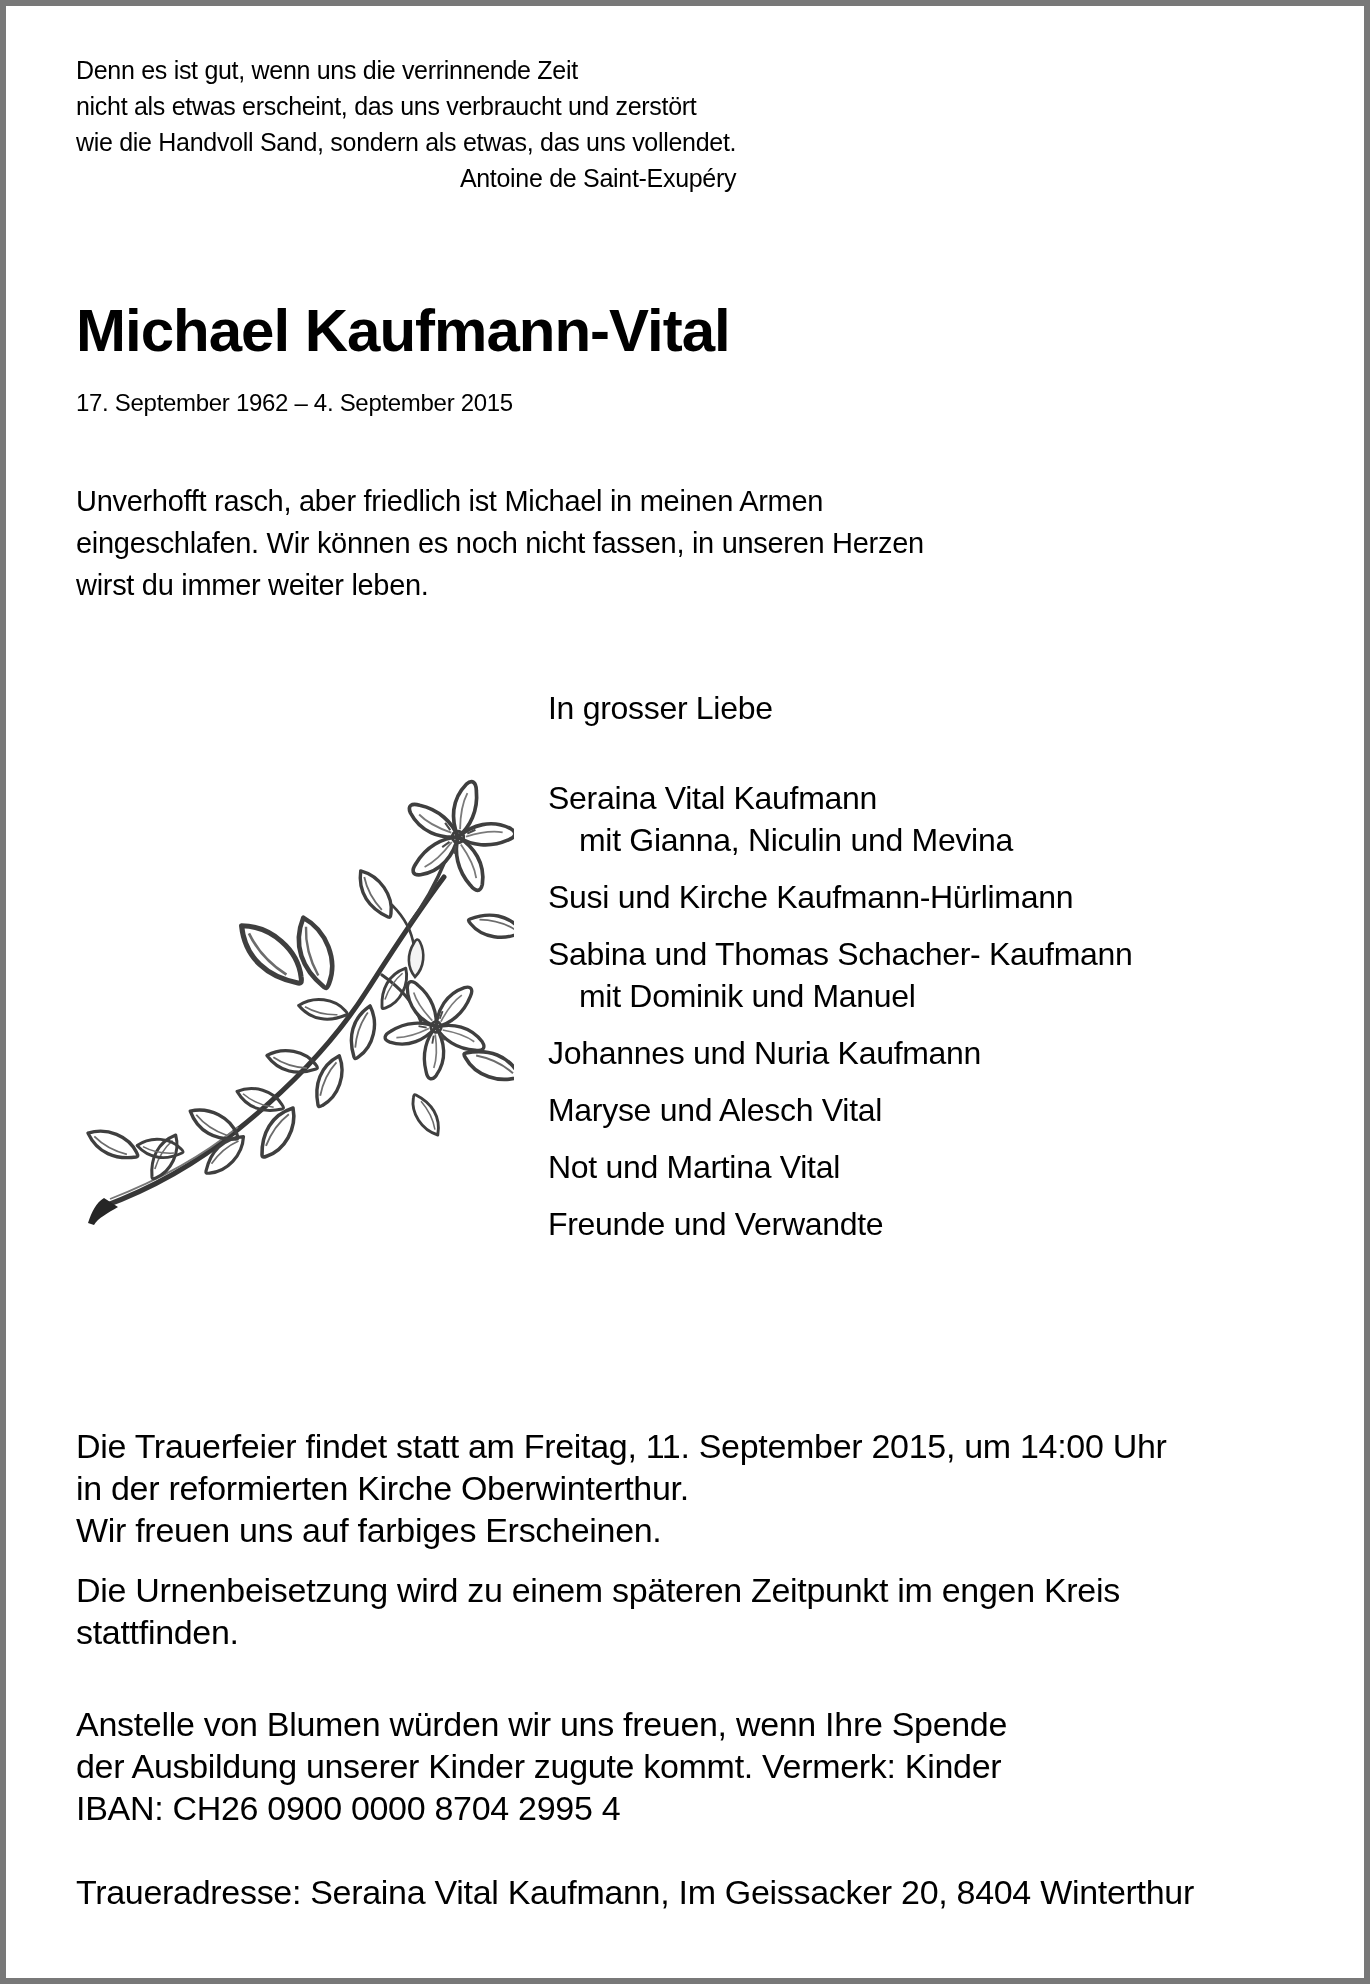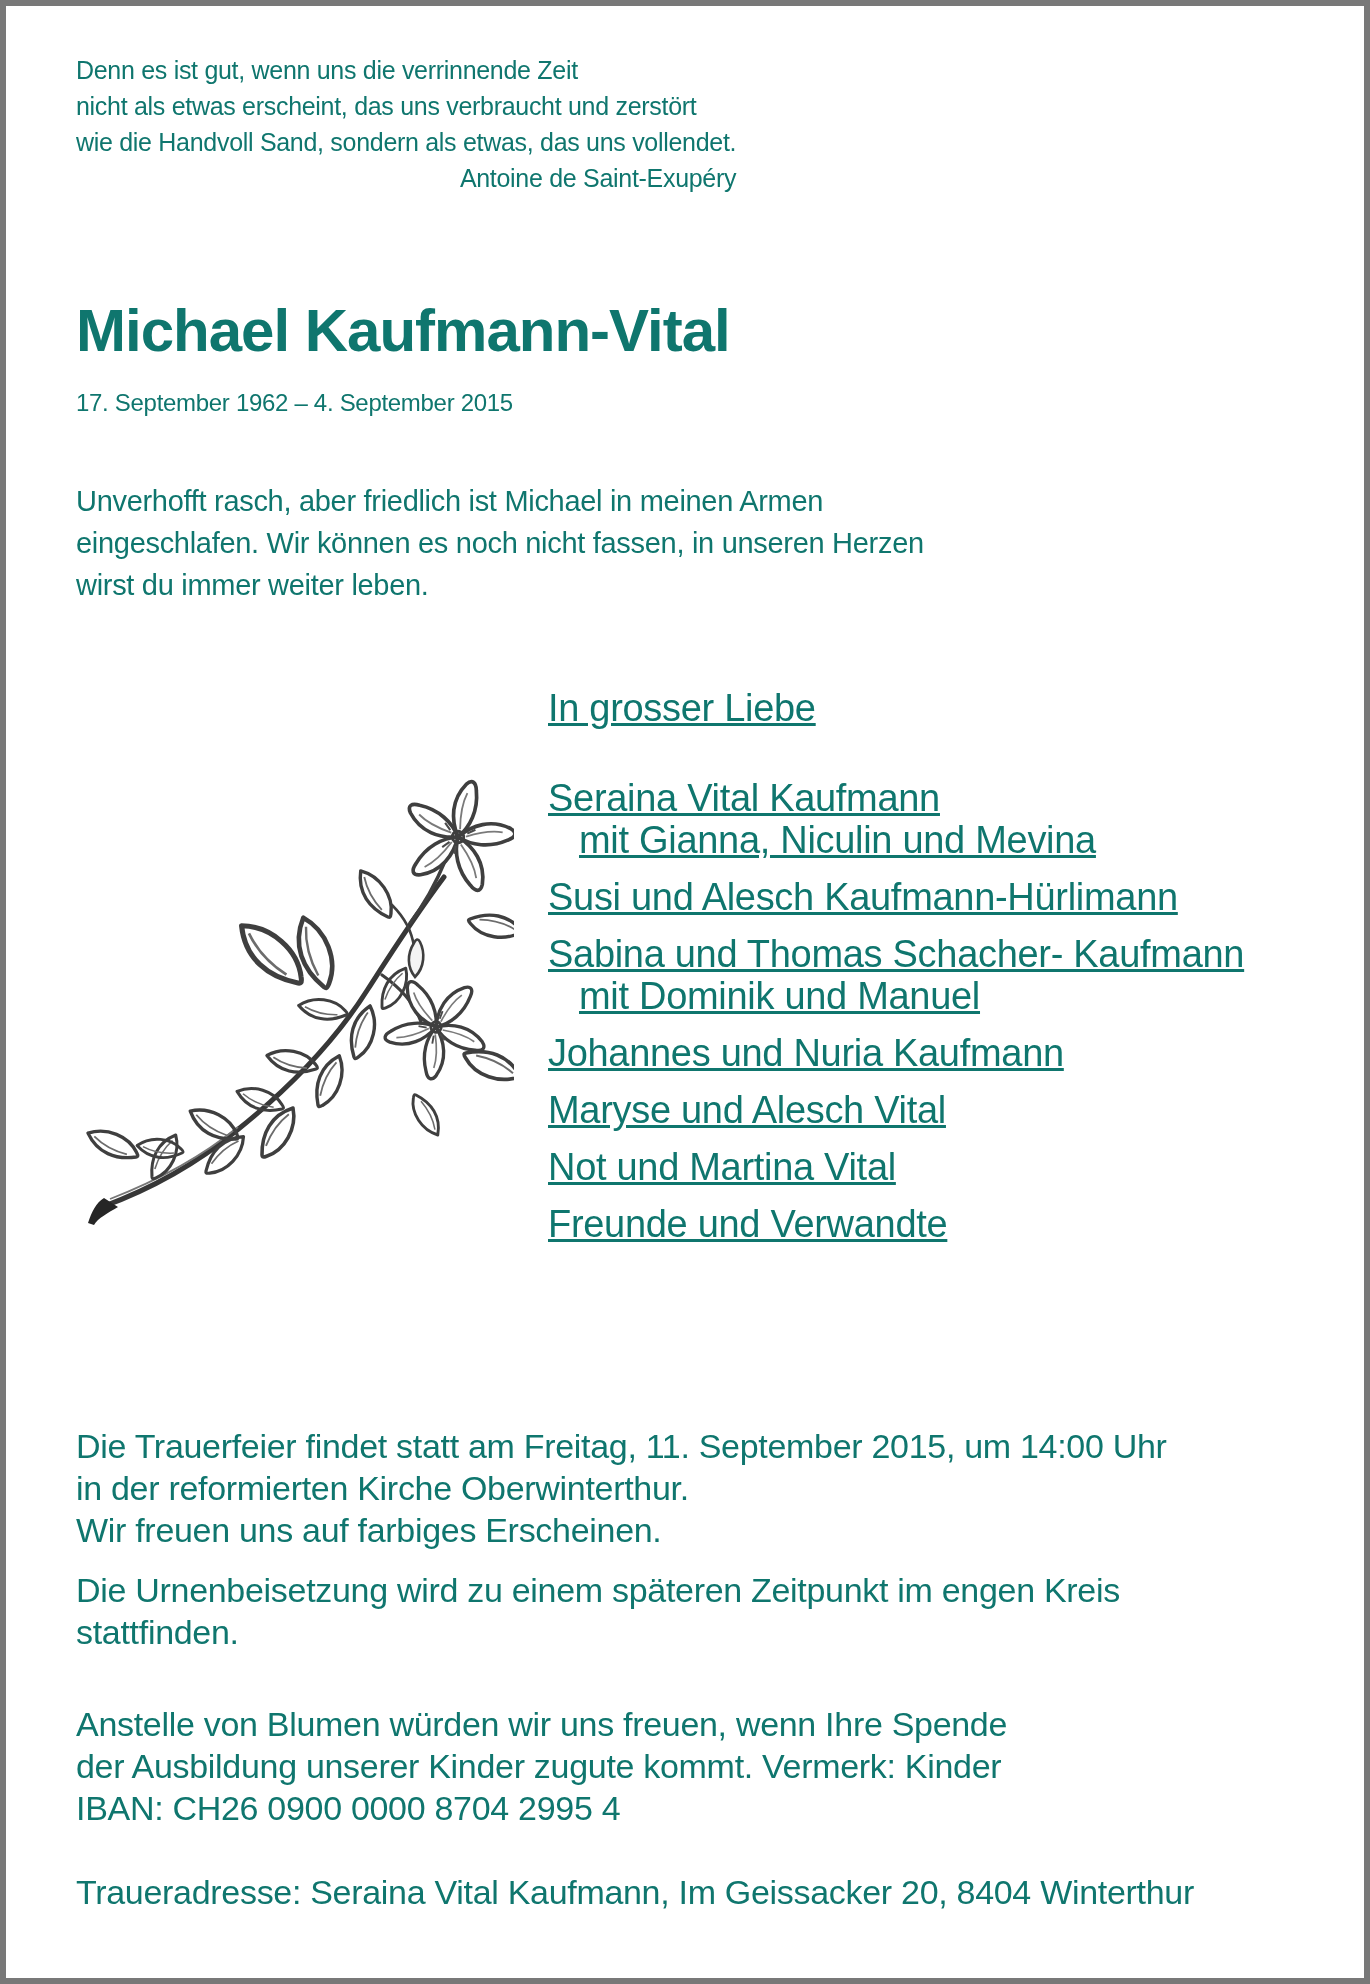--- a/index.html
+++ b/index.html
@@ -12,7 +12,7 @@
     background:#ffffff;
     overflow:hidden;
     font-family:"Liberation Sans", sans-serif;
-    color:#0f766e;
+    color:#000000;
     letter-spacing:-0.3px;
   }
   .content{position:relative;padding:46px 66px 0 70px;}

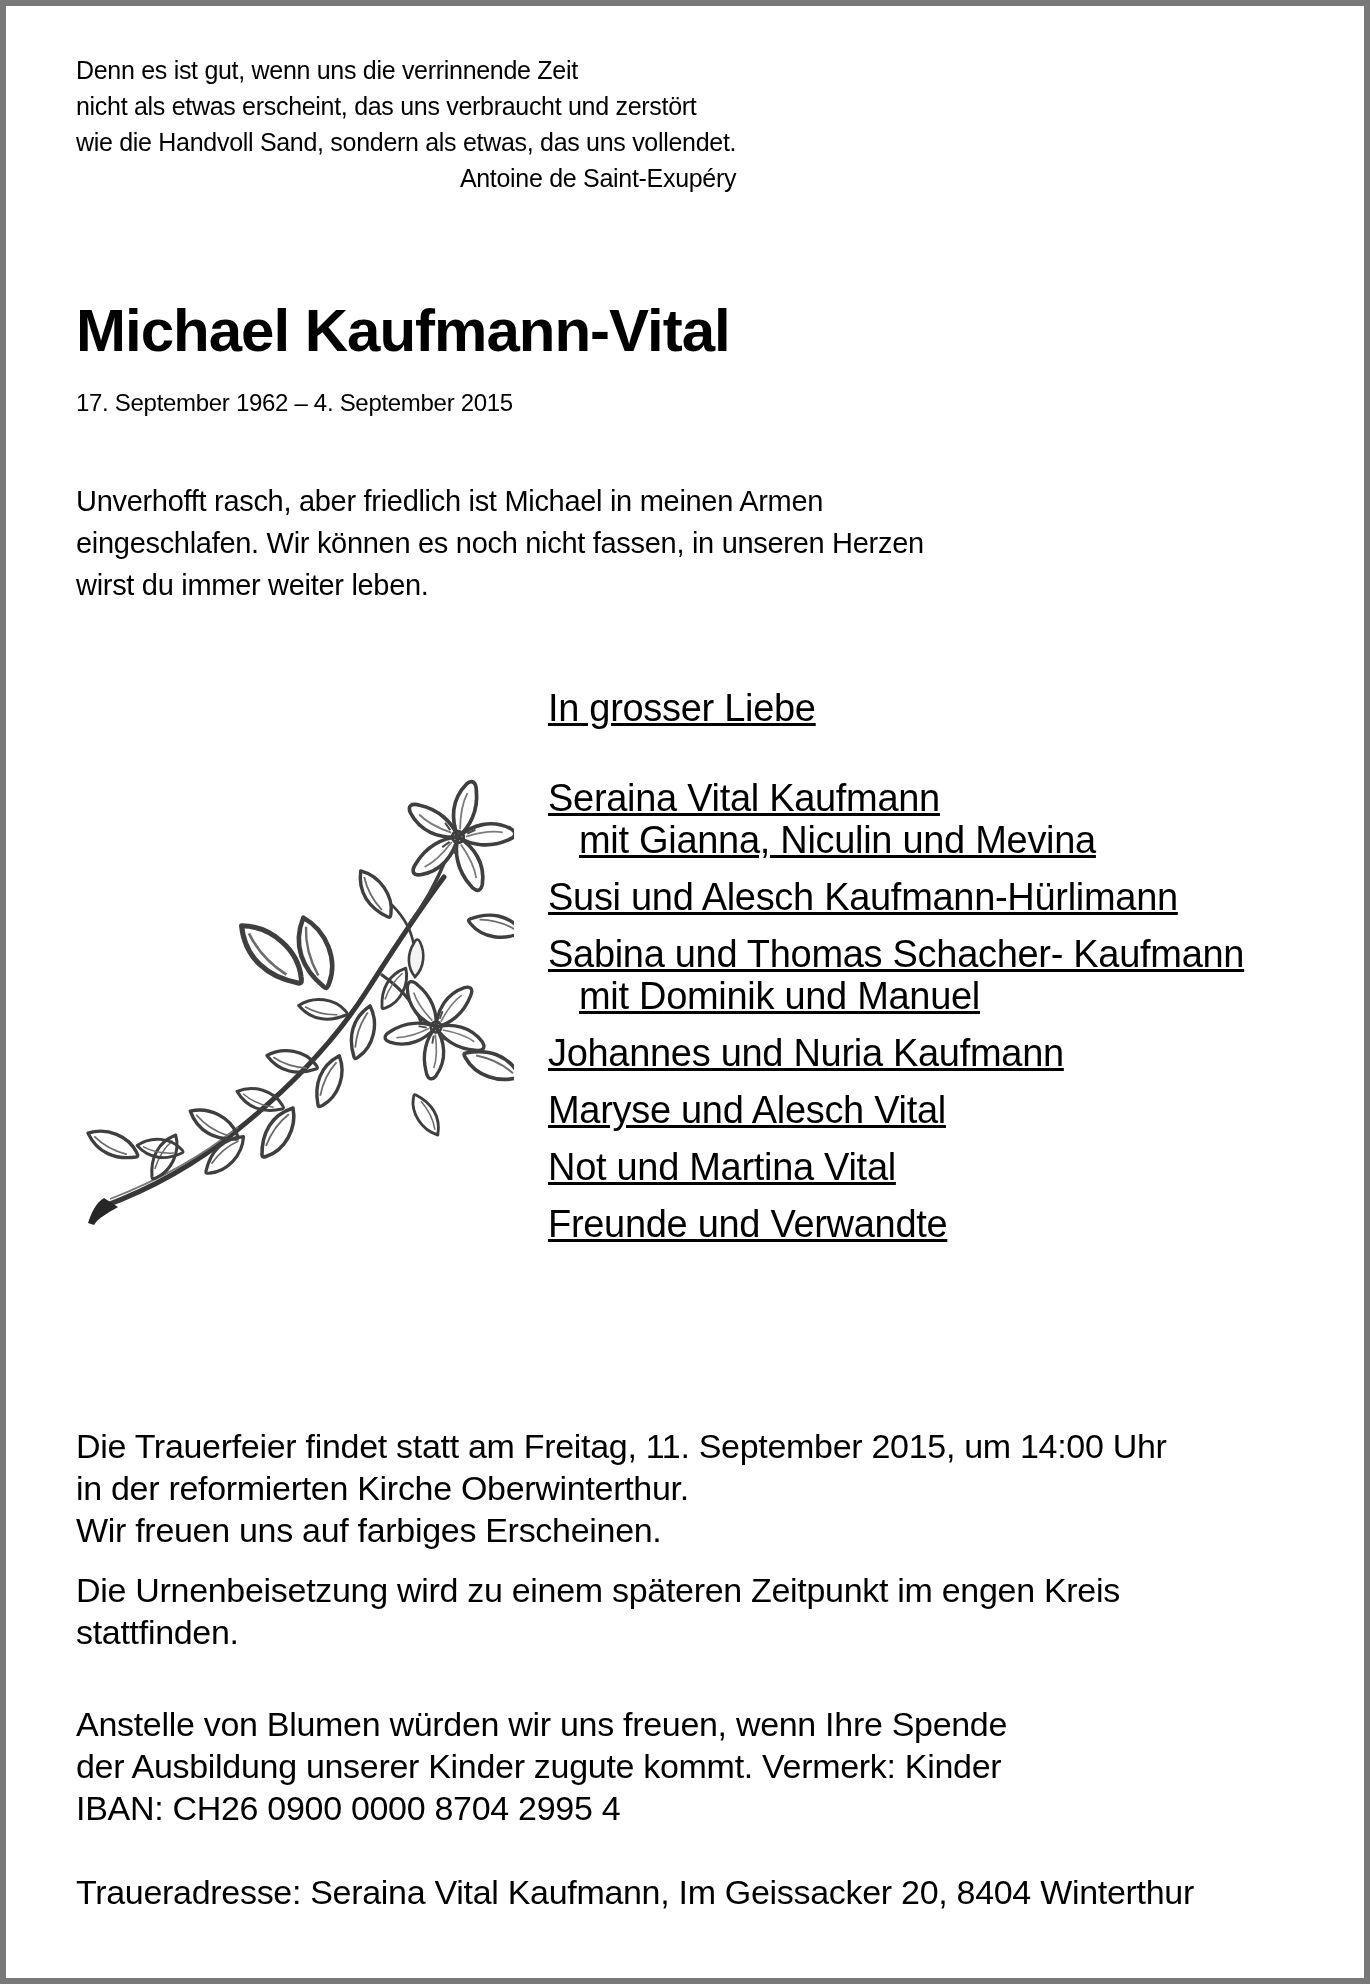--- a/index.html
+++ b/index.html
@@ -31,7 +31,7 @@
   
   .middle{position:relative;margin-top:81px;min-height:738px;}
   .branch-art{position:absolute;left:8px;top:68px;}
-  .mourners{margin-left:472px;font-size:38px;line-height:42px;text-decoration:underline;}
+  .mourners{margin-left:472px;font-size:32px;line-height:42px;}
   .mourners .heading{margin-bottom:48px;}
   .entry{margin-bottom:15px;}
   .entry .sub{padding-left:31px;}

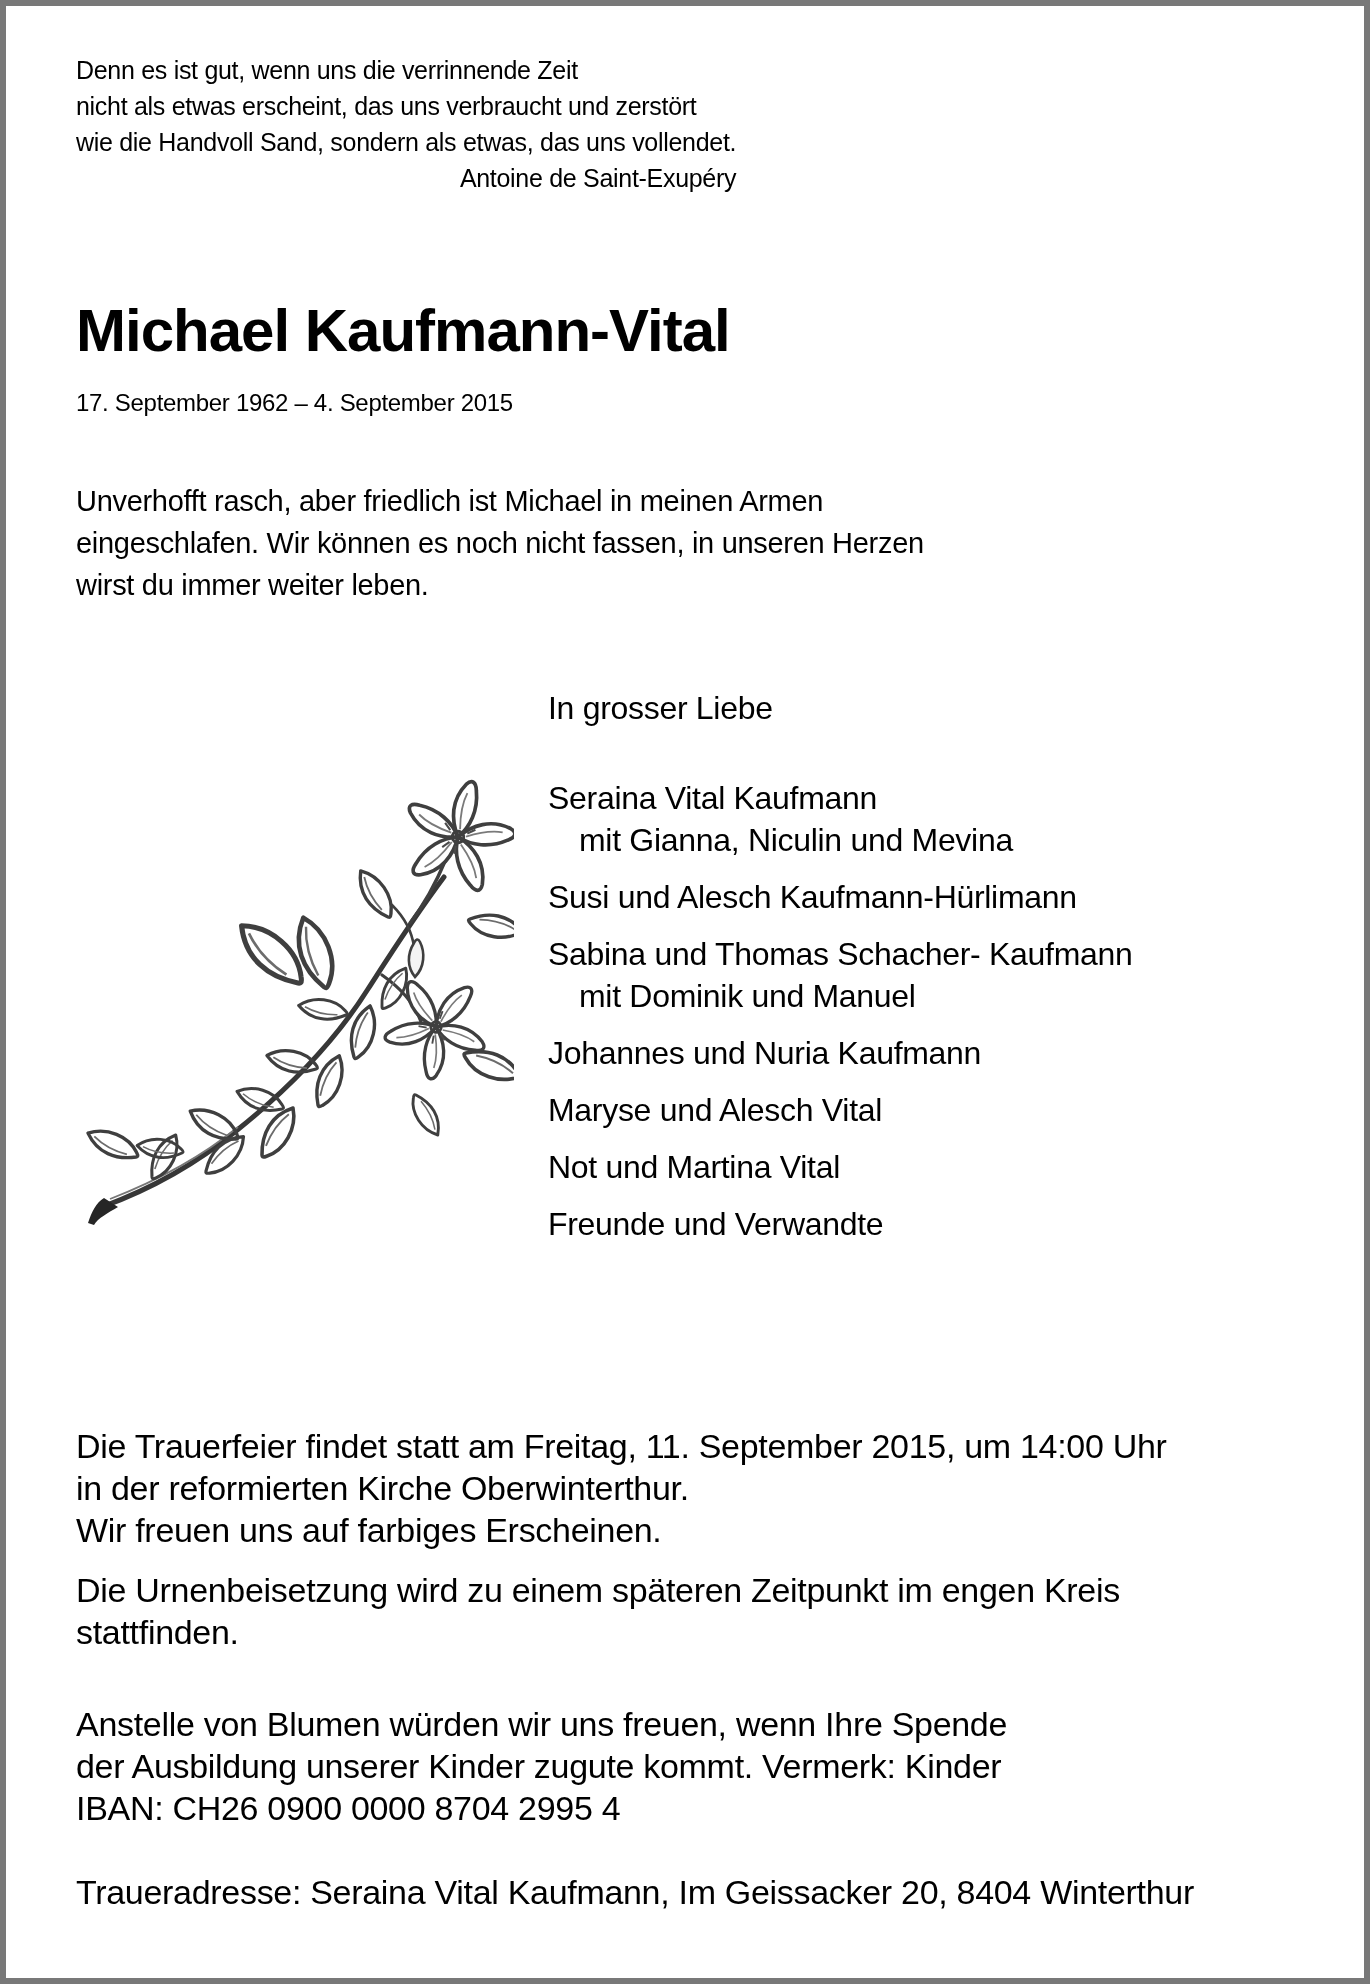--- a/index.html
+++ b/index.html
@@ -133,7 +133,7 @@
           <div class="line sub">mit Gianna, Niculin und Mevina</div>
         </div>
         <div class="entry">
-          <div class="line">Susi und Alesch Kaufmann-Hürlimann</div>
+          <div class="line">Susi und Kirche Kaufmann-Hürlimann</div>
         </div>
         <div class="entry">
           <div class="line">Sabina und Thomas Schacher- Kaufmann</div>

